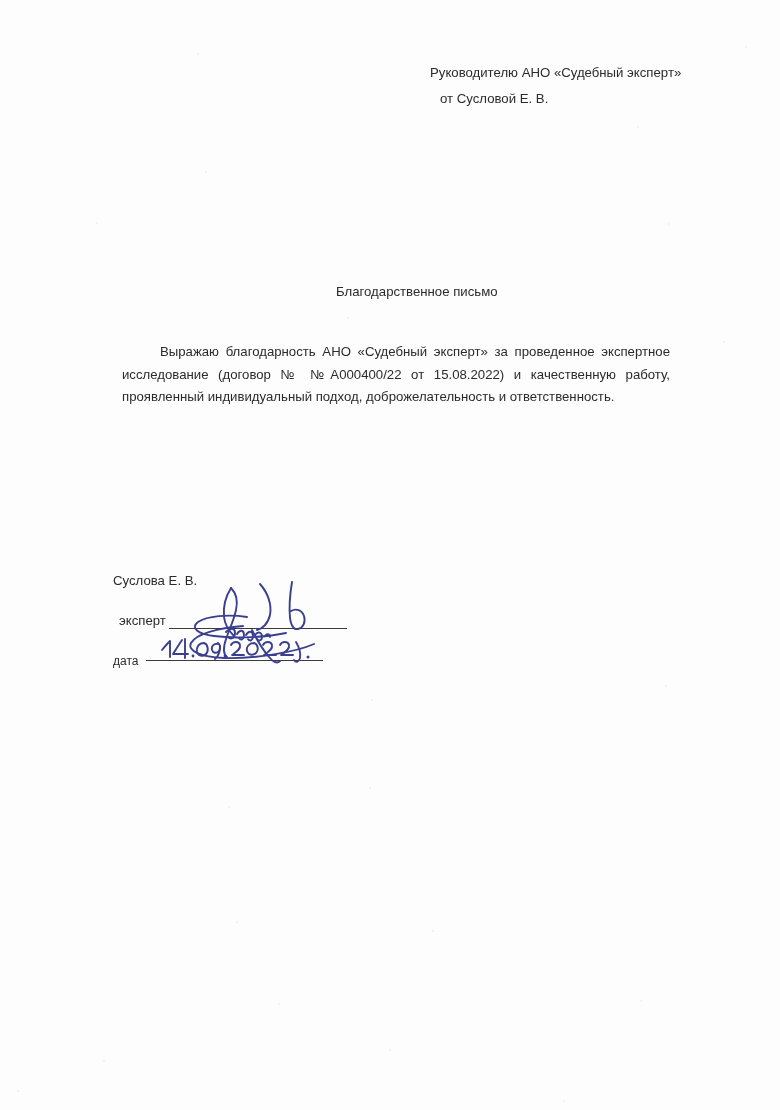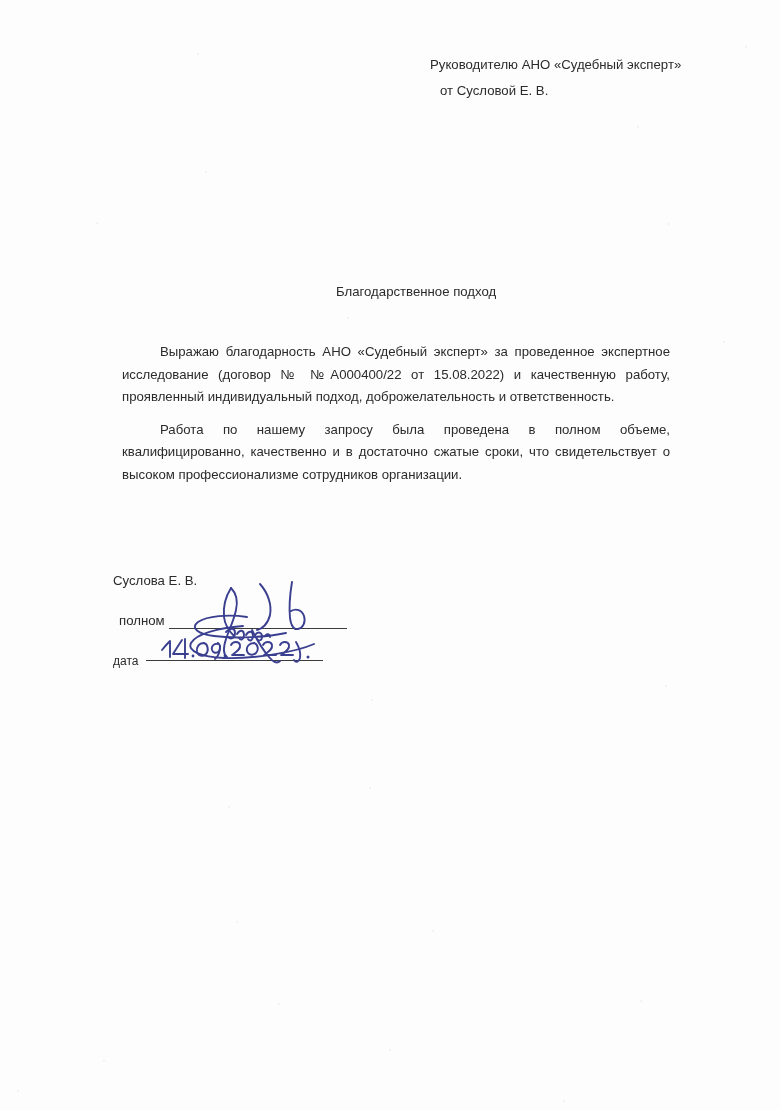--- a/index.html
+++ b/index.html
@@ -40,7 +40,7 @@
   .addressee {
     position: absolute;
     left: 430px;
-    top: 56px;
+    top: 64px;
     width: 320px;
   }
   .addressee-line1 {

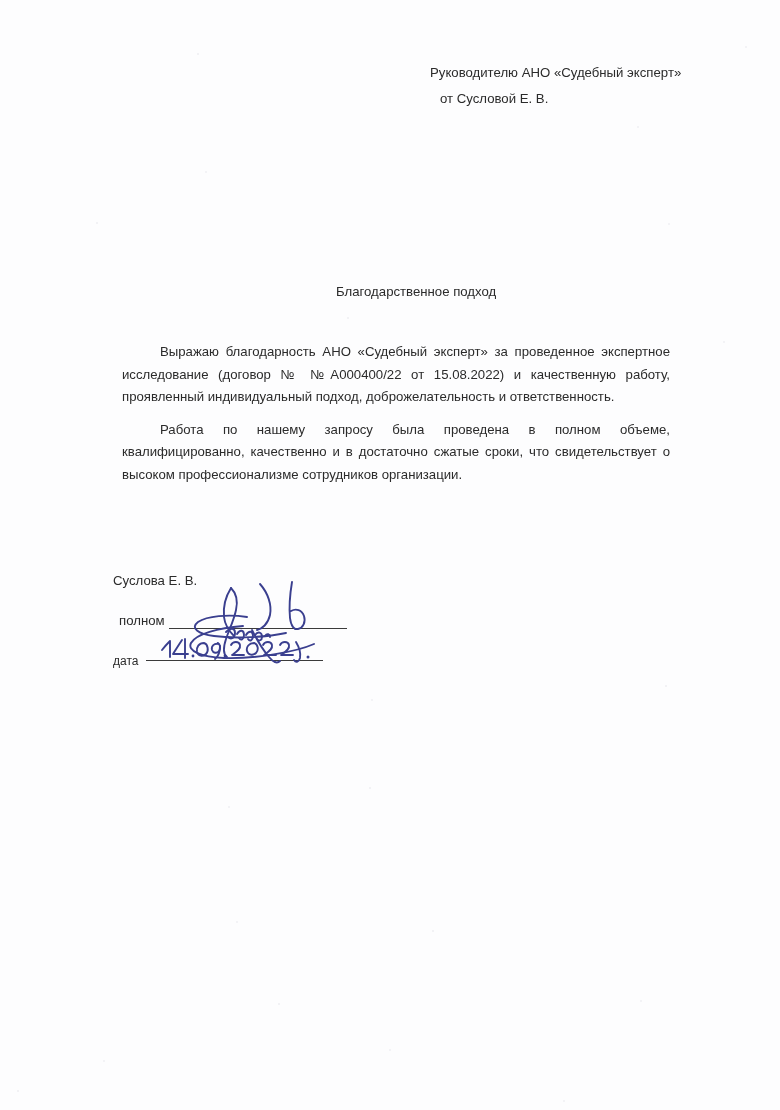--- a/index.html
+++ b/index.html
@@ -177,7 +177,7 @@
     <div class="addressee-line2">от Сусловой Е. В.</div>
   </div>
 
-  <div class="doc-title">Благодарственное подход</div>
+  <div class="doc-title">Благодарственное письмо</div>
 
   <div class="body-block">
     <p class="para">Выражаю благодарность АНО «Судебный эксперт» за проведенное экспертное исследование (договор № №А000400/22 от 15.08.2022) и качественную работу, проявленный индивидуальный подход, доброжелательность и ответственность.</p>

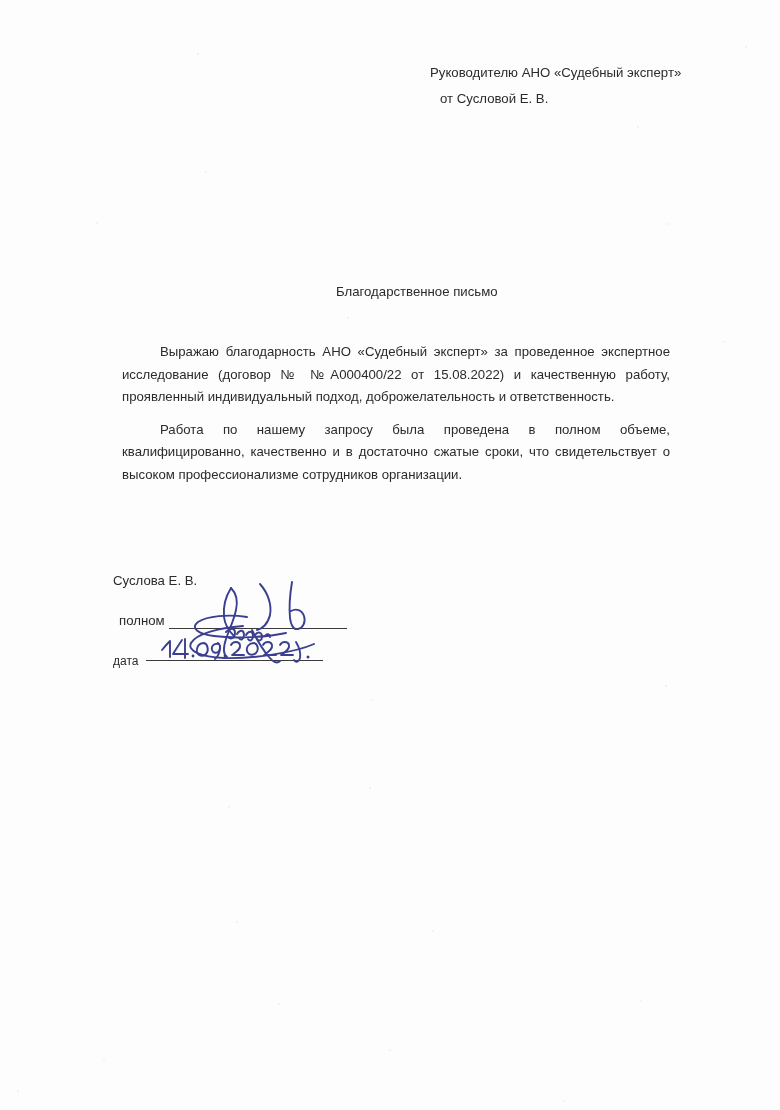--- a/index.html
+++ b/index.html
@@ -181,7 +181,6 @@
 
   <div class="body-block">
     <p class="para">Выражаю благодарность АНО «Судебный эксперт» за проведенное экспертное исследование (договор № №А000400/22 от 15.08.2022) и качественную работу, проявленный индивидуальный подход, доброжелательность и ответственность.</p>
-    <p class="para">Работа по нашему запросу была проведена в полном объеме, квалифицированно, качественно и в достаточно сжатые сроки, что свидетельствует о высоком профессионализме сотрудников организации.</p>
   </div>
 
   <div class="sign-block">

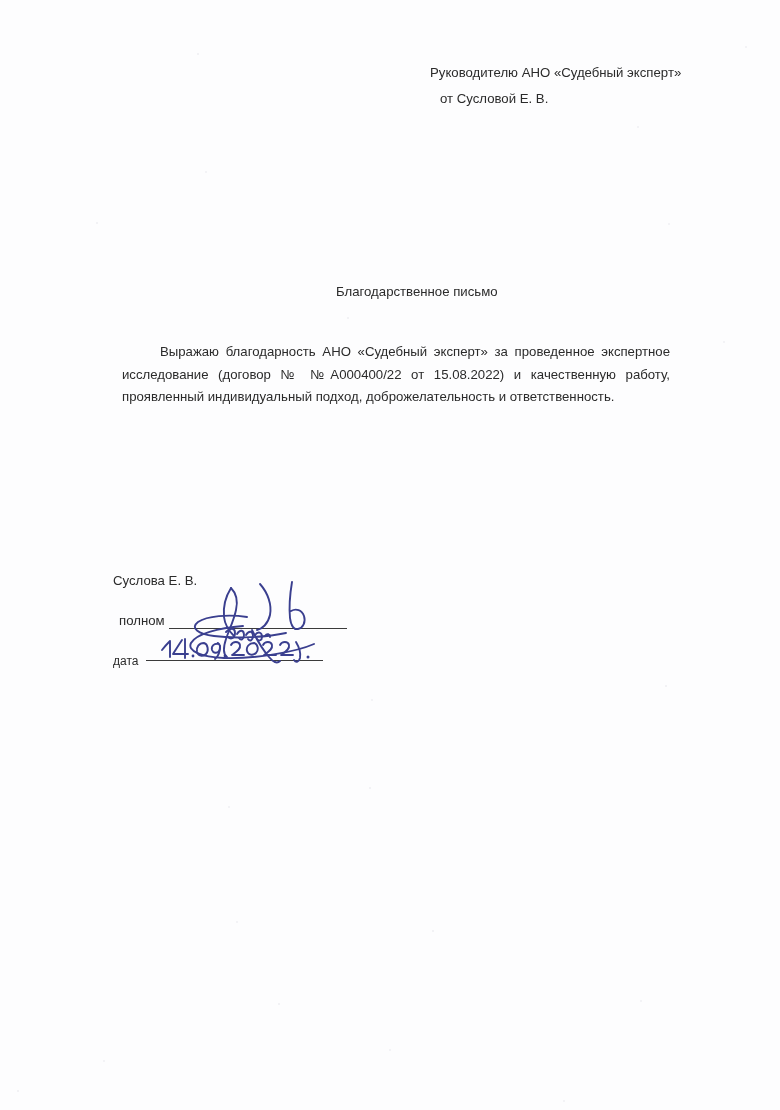--- a/index.html
+++ b/index.html
@@ -186,7 +186,7 @@
   <div class="sign-block">
     <div class="sign-name">Суслова Е. В.</div>
 
-    <div class="sign-row-podpis">полном</div>
+    <div class="sign-row-podpis">эксперт</div>
     <div class="rule rule-podpis"></div>
 
     <div class="sign-row-data">дата</div>

